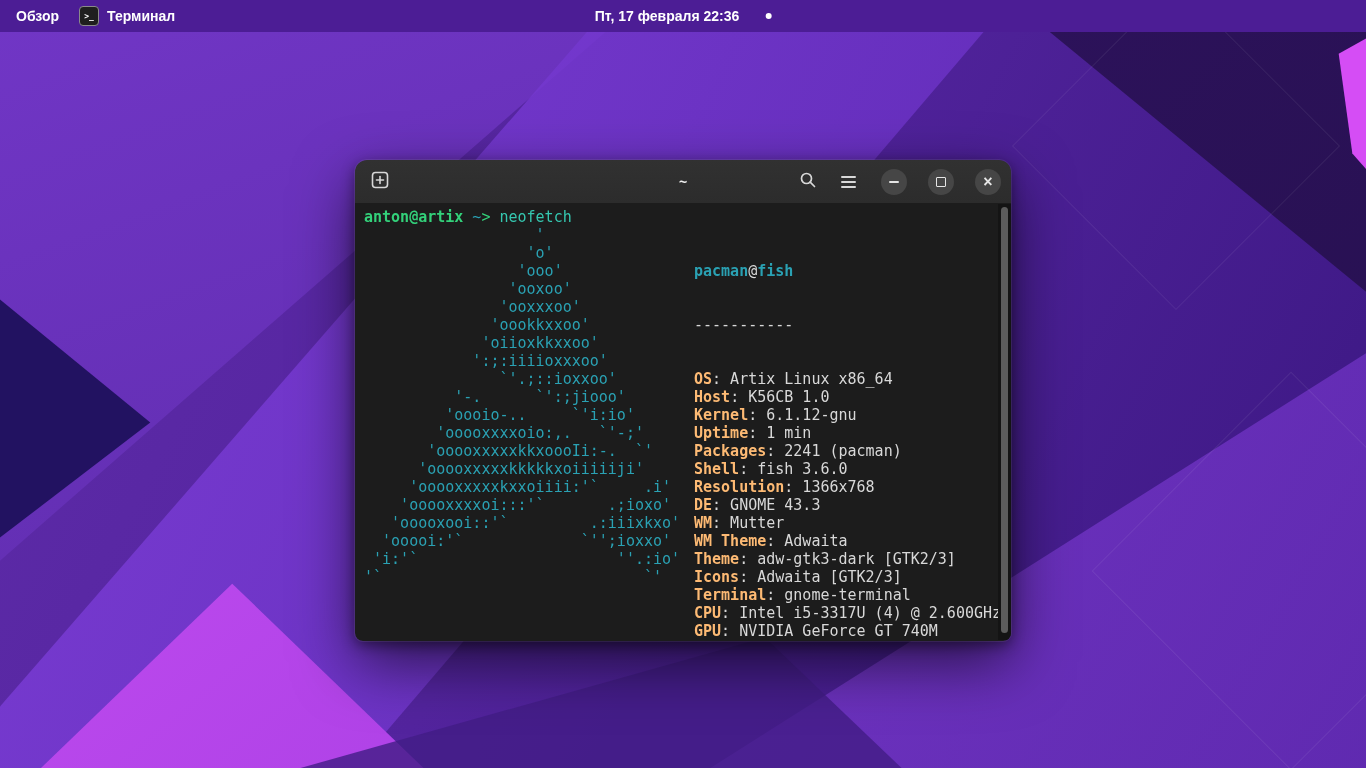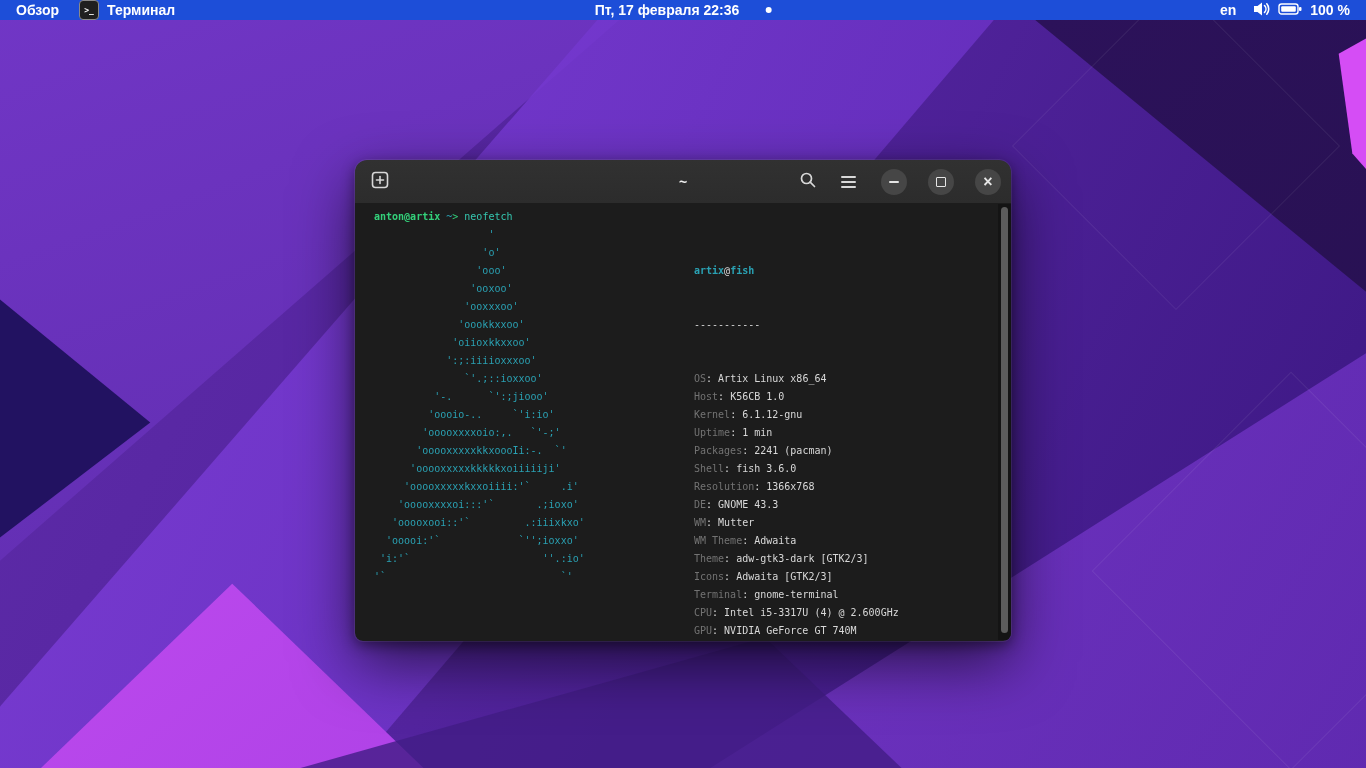--- a/index.html
+++ b/index.html
@@ -22,8 +22,8 @@
   .c2{left:1150px;top:430px;width:280px;height:280px;}
 
   
-  .top-bar{position:absolute;top:0;left:0;right:0;height:20px;background:#1d4ed8;color:#fff;
-           display:flex;align-items:center;font-size:14px;font-weight:700;z-index:50;}
+  .top-bar{position:absolute;top:0;left:0;right:0;height:32px;background:#4c1d95;color:#fff;
+           display:flex;align-items:flex-end;font-size:14px;font-weight:700;z-index:50;}
   .tb-left{display:flex;align-items:center;gap:20px;padding-left:16px;}
   .tb-item{display:flex;align-items:center;gap:8px;cursor:pointer;height:32px;}
   .term-app-icon{width:18px;height:18px;border-radius:4px;background:#1f1f1f;border:1px solid #8a8a8a;

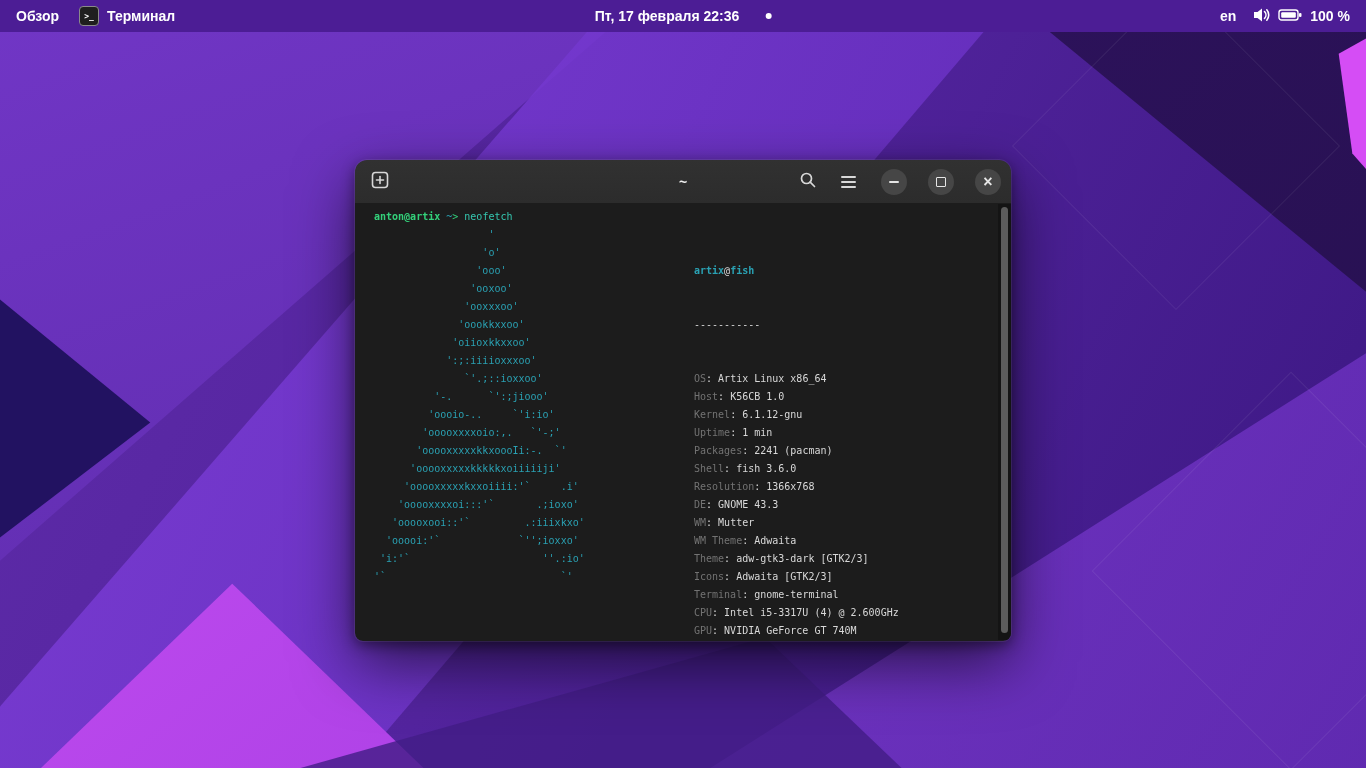--- a/index.html
+++ b/index.html
@@ -108,28 +108,6 @@
       <span>Пт, 17 февраля  22:36</span>
       <span class="notif-dot"></span>
     </div>
-    <div class="tb-right">
-      <div class="tb-item">
-        <span>en</span>
-      </div>
-      <div class="tb-group">
-        <span>
-          <svg width="18" height="16" viewBox="0 0 18 16">
-              <path d="M2 5h3.5L10 1.5v13L5.5 11H2z" fill="#fff"></path>
-              <path d="M12.5 4.5a5 5 0 0 1 0 7" stroke="#fff" stroke-width="1.6" fill="none" stroke-linecap="round"></path>
-              <path d="M14.8 2.8a8 8 0 0 1 0 10.4" stroke="#fff" stroke-width="1.6" fill="none" stroke-linecap="round"></path>
-            </svg>
-        </span>
-        <span>
-          <svg width="24" height="14" viewBox="0 0 24 14">
-              <rect x="1" y="2" width="19" height="10" rx="2.5" fill="none" stroke="#fff" stroke-width="1.4"></rect>
-              <rect x="3.2" y="4.2" width="14.6" height="5.6" rx="1" fill="#fff"></rect>
-              <rect x="21" y="5" width="2.5" height="4" rx="1" fill="#fff"></rect>
-            </svg>
-        </span>
-        <span>100 %</span>
-      </div>
-    </div>
   </div>
 
   <div class="window">

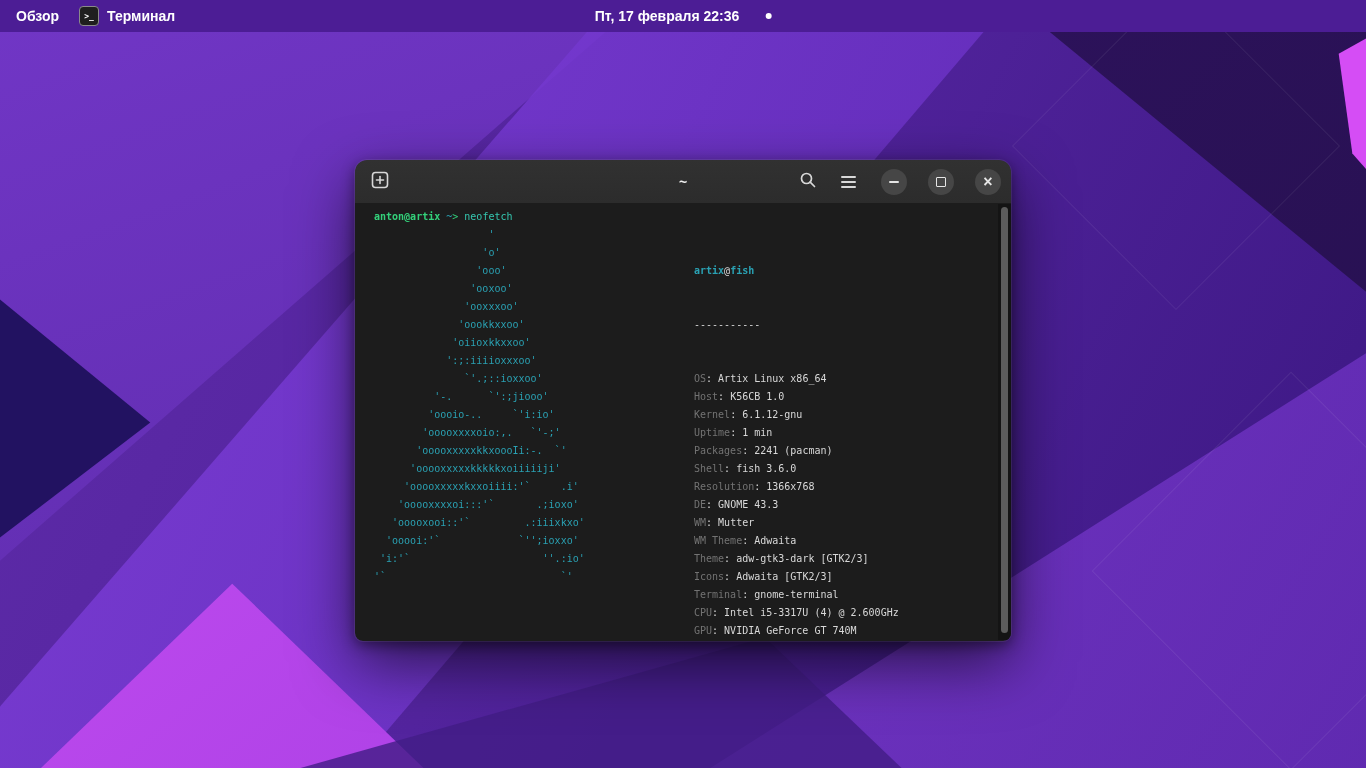--- a/index.html
+++ b/index.html
@@ -56,8 +56,8 @@
 
   
   .term-content{position:absolute;left:0;right:0;top:43px;bottom:0;background:#1c1c1c;
-                font-family:"DejaVu Sans Mono",monospace;font-size:10px;line-height:18px;
-                color:#d8d8d8;padding:5px 0 0 19px;}
+                font-family:"DejaVu Sans Mono",monospace;font-size:15px;line-height:18px;
+                color:#d8d8d8;padding:5px 0 0 9px;}
   .prompt-line{white-space:pre;height:18px;}
   .p-user{color:#33d17a;font-weight:700;}
   .p-path{color:#2aa1b3;}

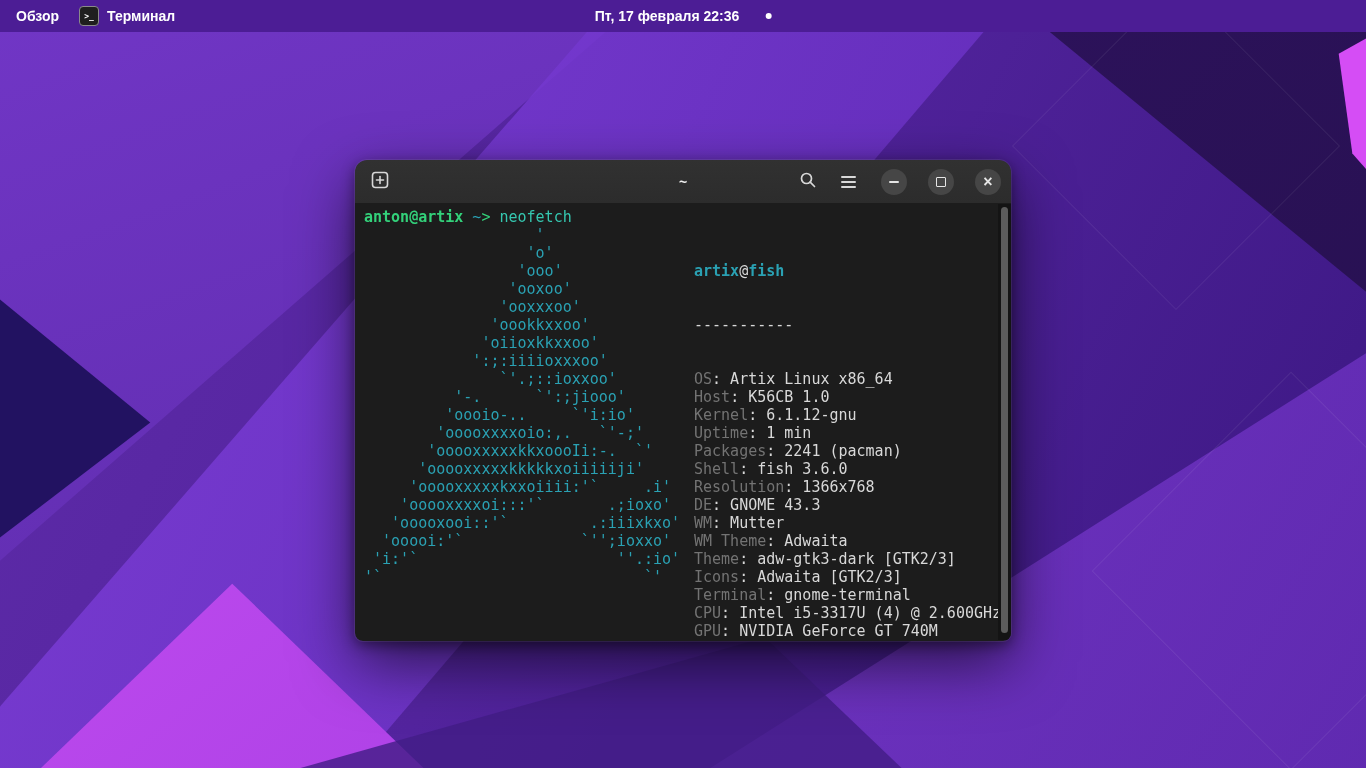--- a/index.html
+++ b/index.html
@@ -174,7 +174,7 @@
 '`                             `'</pre>
 
       <div class="info-col">
-        <div class="info-line"><span class="uh-name">artix</span><span class="uh-at">@</span><span class="uh-name">fish</span></div>
+        <div class="info-line"><span class="uh-name">pacman</span><span class="uh-at">@</span><span class="uh-name">fish</span></div>
         <div class="info-line"><span class="info-value">-----------</span></div>
         <div><div class="info-line"><span class="info-label">OS</span><span class="info-value">: Artix Linux x86_64</span></div><div class="info-line"><span class="info-label">Host</span><span class="info-value">: K56CB 1.0</span></div><div class="info-line"><span class="info-label">Kernel</span><span class="info-value">: 6.1.12-gnu</span></div><div class="info-line"><span class="info-label">Uptime</span><span class="info-value">: 1 min</span></div><div class="info-line"><span class="info-label">Packages</span><span class="info-value">: 2241 (pacman)</span></div><div class="info-line"><span class="info-label">Shell</span><span class="info-value">: fish 3.6.0</span></div><div class="info-line"><span class="info-label">Resolution</span><span class="info-value">: 1366x768</span></div><div class="info-line"><span class="info-label">DE</span><span class="info-value">: GNOME 43.3</span></div><div class="info-line"><span class="info-label">WM</span><span class="info-value">: Mutter</span></div><div class="info-line"><span class="info-label">WM Theme</span><span class="info-value">: Adwaita</span></div><div class="info-line"><span class="info-label">Theme</span><span class="info-value">: adw-gtk3-dark [GTK2/3]</span></div><div class="info-line"><span class="info-label">Icons</span><span class="info-value">: Adwaita [GTK2/3]</span></div><div class="info-line"><span class="info-label">Terminal</span><span class="info-value">: gnome-terminal</span></div><div class="info-line"><span class="info-label">CPU</span><span class="info-value">: Intel i5-3317U (4) @ 2.600GHz</span></div><div class="info-line"><span class="info-label">GPU</span><span class="info-value">: NVIDIA GeForce GT 740M</span></div><div class="info-line"></div></div>
       </div>

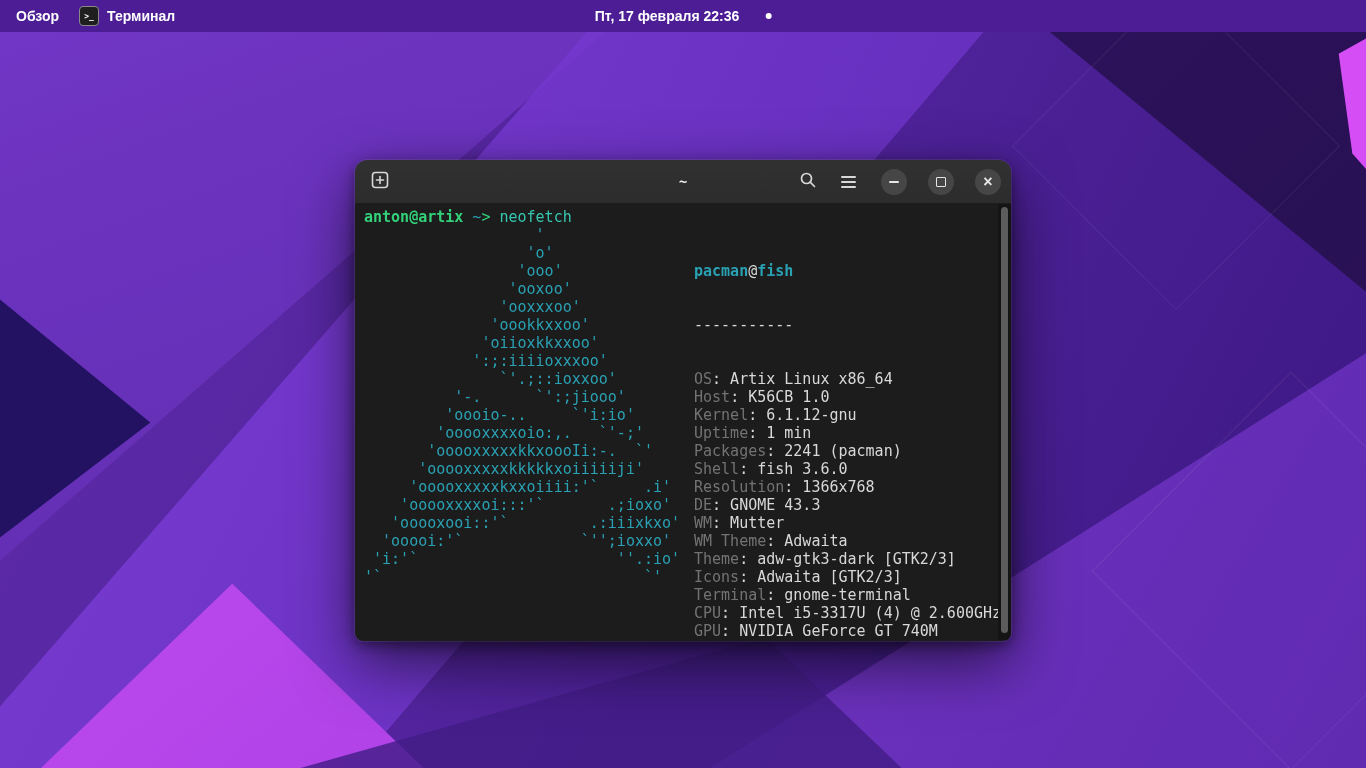--- a/index.html
+++ b/index.html
@@ -66,7 +66,7 @@
   .ascii{margin:0;white-space:pre;color:#2aa1b3;font-family:inherit;font-size:inherit;line-height:inherit;}
   .info-col{position:absolute;left:339px;top:23px;white-space:pre;}
   .info-line{height:18px;white-space:pre;}
-  .info-label{color:#737373;font-weight:400;}
+  .info-label{color:#fdba74;font-weight:700;}
   .info-value{color:#d8d8d8;}
   .uh-name{color:#2aa1b3;font-weight:700;}
   .uh-at{color:#d8d8d8;}

